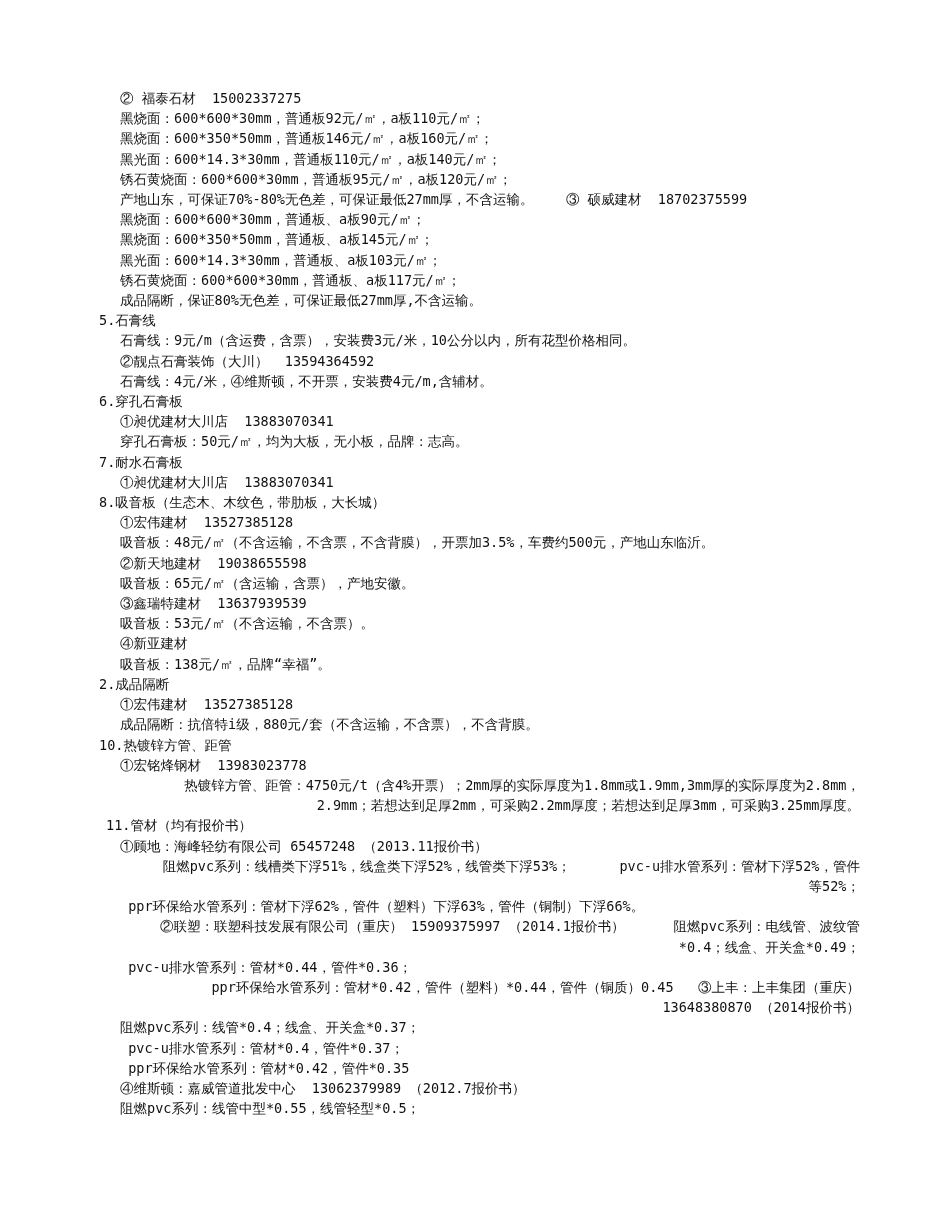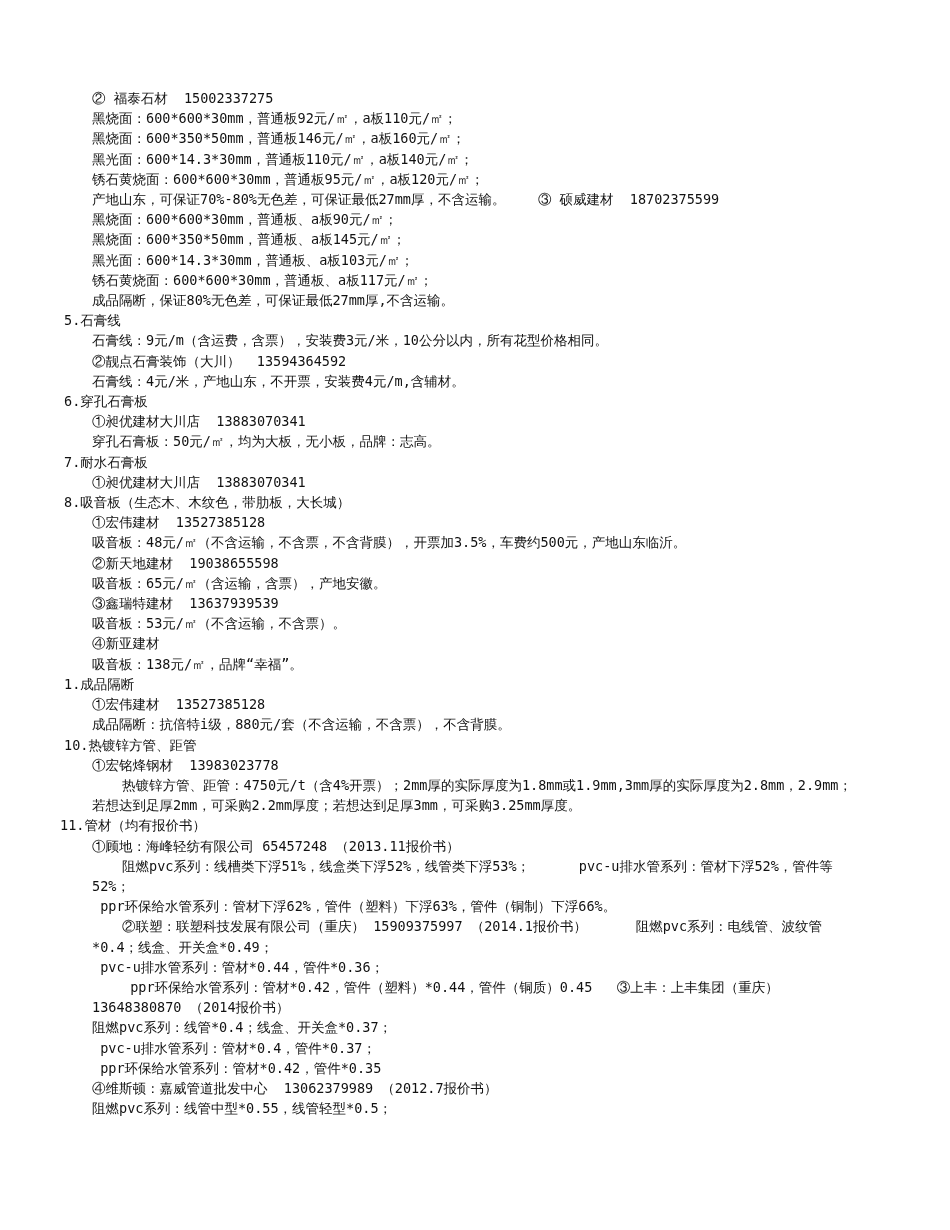--- a/index.html
+++ b/index.html
@@ -9,7 +9,7 @@
     font-family: "DejaVu Sans Mono", "Liberation Mono", monospace;
     font-size: 13.5px; color: #111111; line-height: 20.2px;
   }
-  .line { padding-left: 92px; padding-right: 90px; white-space: pre-wrap; }
+  .line { padding-left: 120px; padding-right: 90px; white-space: pre-wrap; }
   .line.ind1 { padding-left: 64px; }
   .hang { text-indent: 30px; padding-right: 90px; }
 </style>

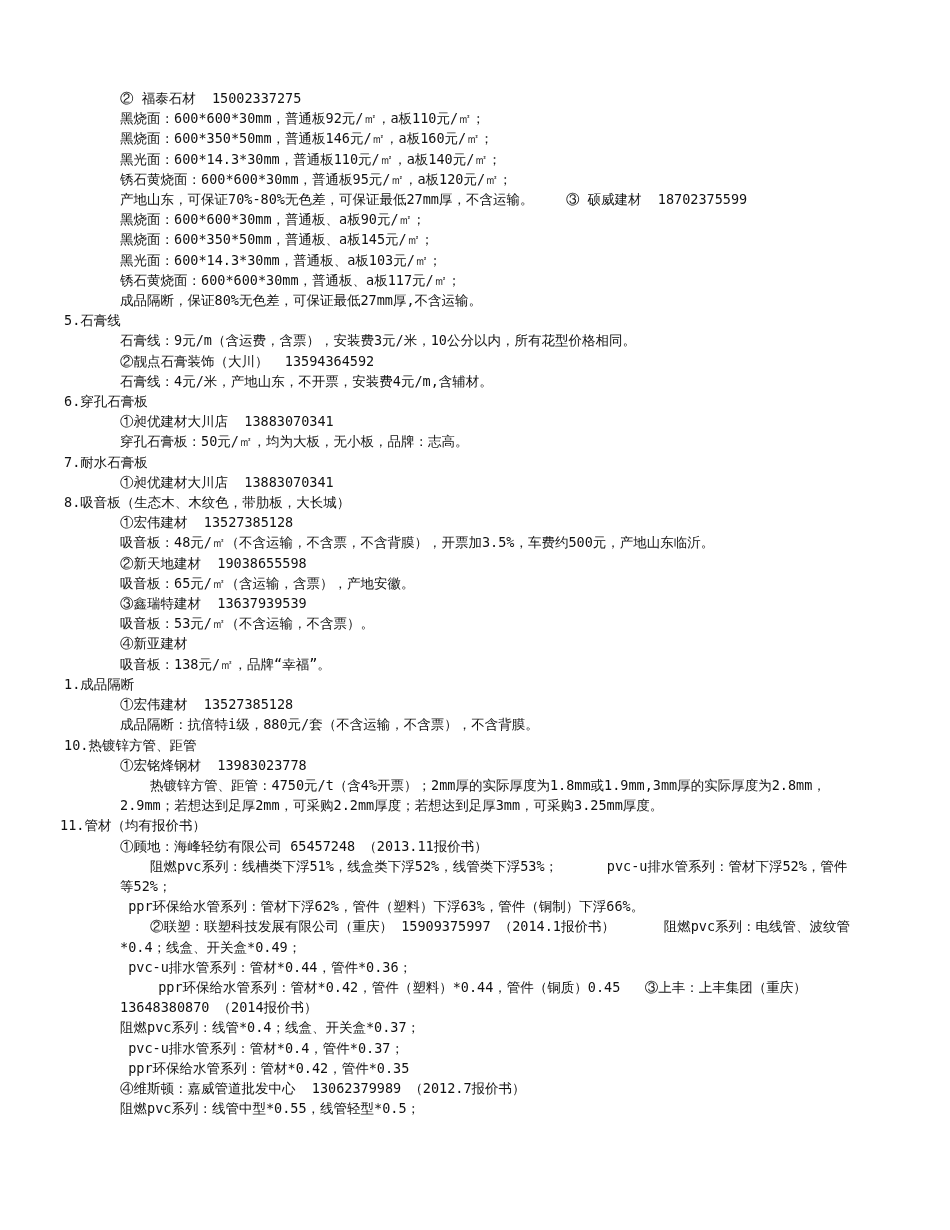--- a/index.html
+++ b/index.html
@@ -10,7 +10,7 @@
     font-size: 13.5px; color: #111111; line-height: 20.2px;
   }
   .line { padding-left: 120px; padding-right: 90px; white-space: pre-wrap; }
-  .line.ind1 { padding-left: 64px; }
+  .line.ind1 { padding-left: 99px; }
   .hang { text-indent: 30px; padding-right: 90px; }
 </style>
 </head>

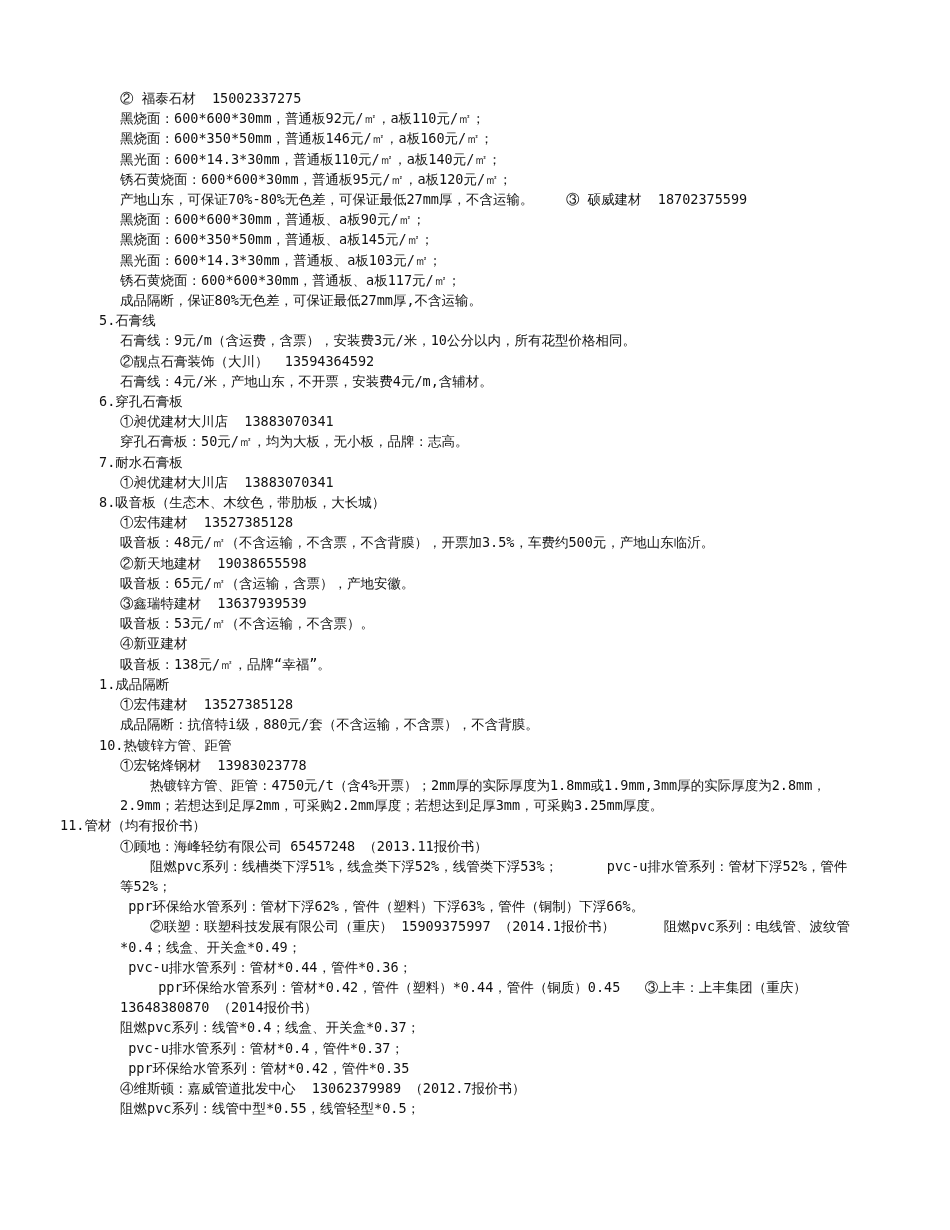--- a/index.html
+++ b/index.html
@@ -31,7 +31,7 @@
   <div class="line ind1">5.石膏线</div>
   <div class="line">石膏线：9元/m（含运费，含票），安装费3元/米，10公分以内，所有花型价格相同。</div>
   <div class="line">②靓点石膏装饰（大川）  13594364592</div>
-  <div class="line">石膏线：4元/米，产地山东，不开票，安装费4元/m,含辅材。</div>
+  <div class="line">石膏线：4元/米，④维斯顿，不开票，安装费4元/m,含辅材。</div>
   <div class="line ind1">6.穿孔石膏板</div>
   <div class="line">①昶优建材大川店  13883070341</div>
   <div class="line">穿孔石膏板：50元/㎡，均为大板，无小板，品牌：志高。</div>

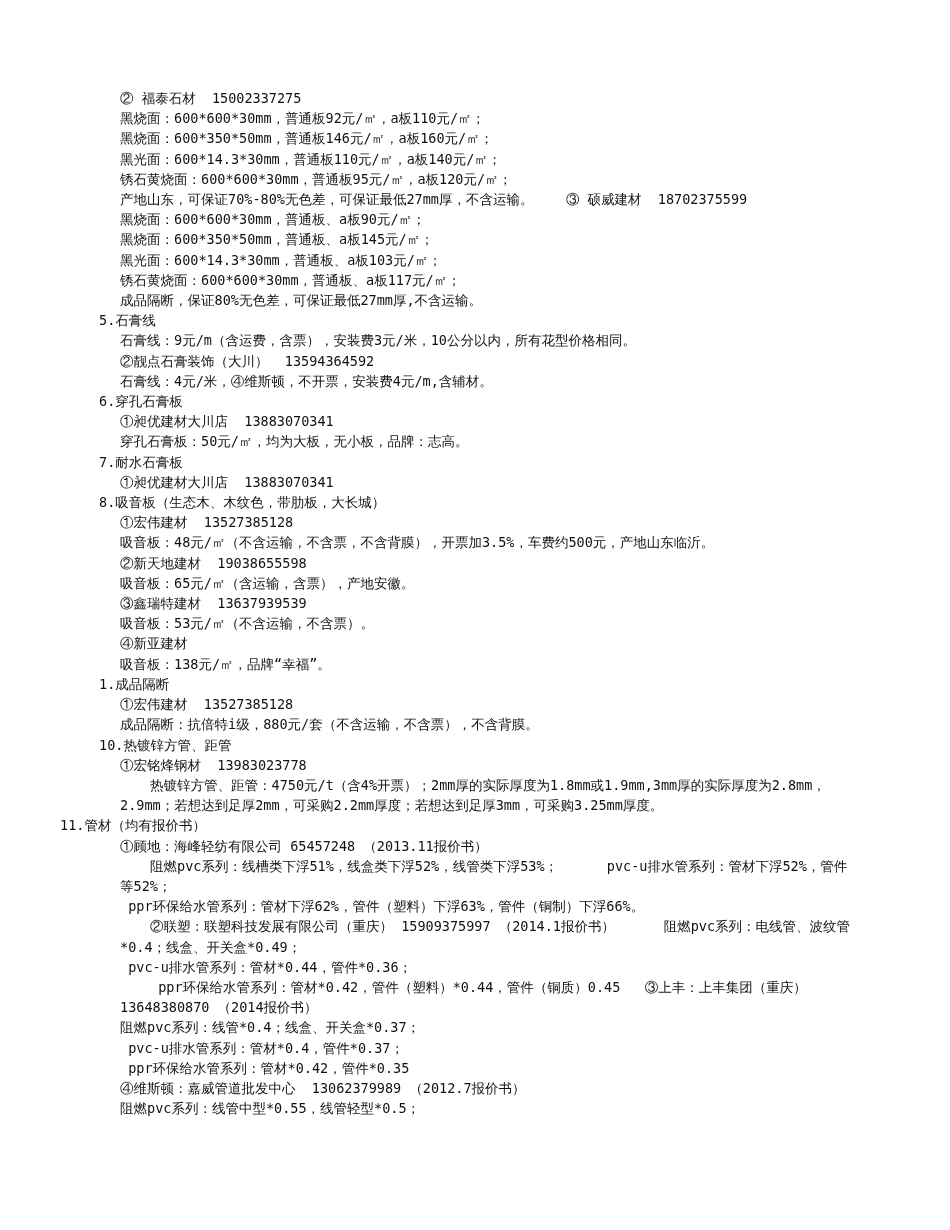--- a/index.html
+++ b/index.html
@@ -46,7 +46,7 @@
   <div class="line">吸音板：53元/㎡（不含运输，不含票）。</div>
   <div class="line">④新亚建材</div>
   <div class="line">吸音板：138元/㎡，品牌“幸福”。</div>
-  <div class="line ind1">1.成品隔断</div>
+  <div class="line ind1">2.成品隔断</div>
   <div class="line">①宏伟建材  13527385128</div>
   <div class="line">成品隔断：抗倍特i级，880元/套（不含运输，不含票），不含背膜。</div>
   <div class="line ind1">10.热镀锌方管、距管</div>

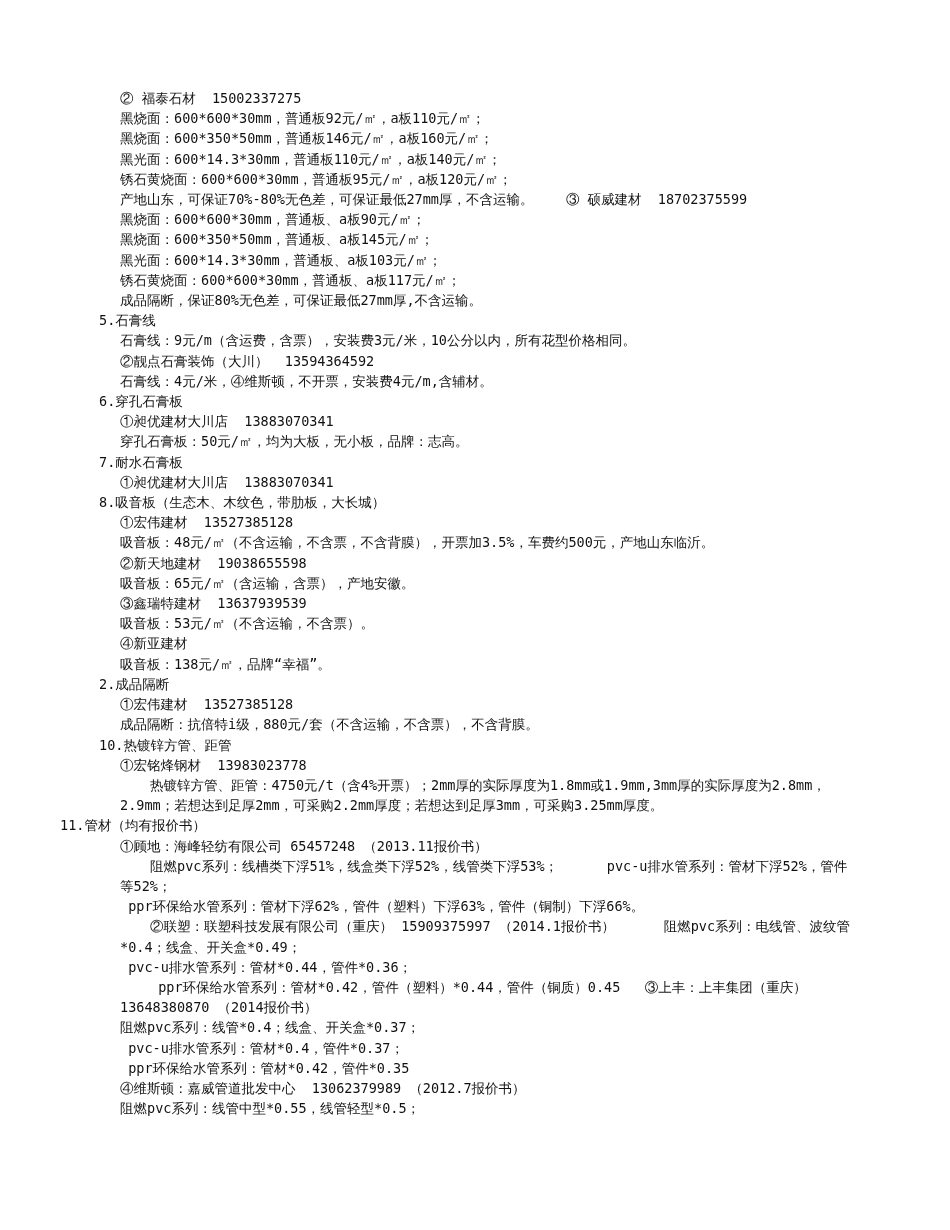--- a/index.html
+++ b/index.html
@@ -11,7 +11,7 @@
   }
   .line { padding-left: 120px; padding-right: 90px; white-space: pre-wrap; }
   .line.ind1 { padding-left: 99px; }
-  .hang { text-indent: 30px; padding-right: 90px; }
+  .hang { text-indent: 30px; padding-right: 90px; text-align: right; }
 </style>
 </head>
 <body>

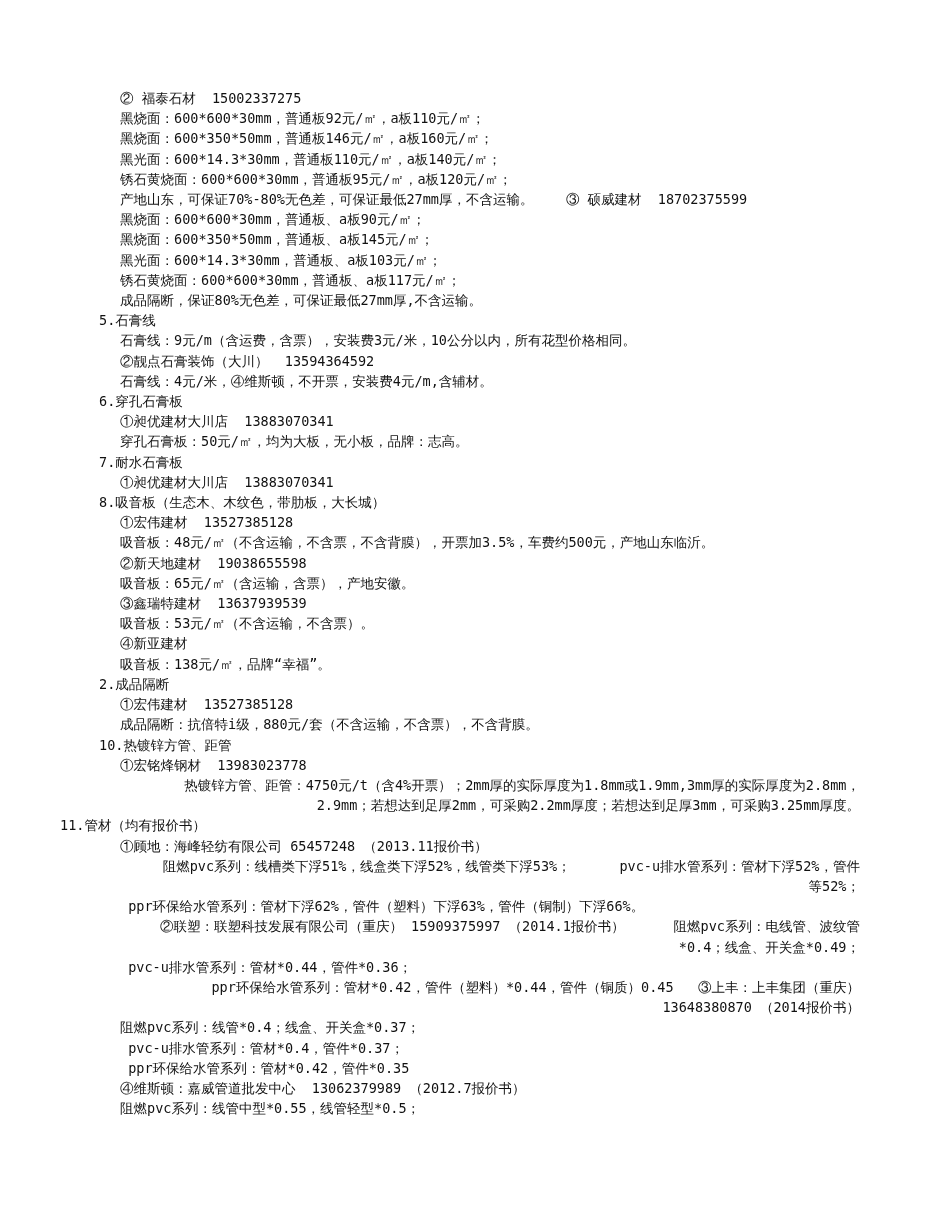--- a/index.html
+++ b/index.html
@@ -52,7 +52,7 @@
   <div class="line ind1">10.热镀锌方管、距管</div>
   <div class="line">①宏铭烽钢材  13983023778</div>
   <div class="line hang">热镀锌方管、距管：4750元/t（含4%开票）；2mm厚的实际厚度为1.8mm或1.9mm,3mm厚的实际厚度为2.8mm，2.9mm；若想达到足厚2mm，可采购2.2mm厚度；若想达到足厚3mm，可采购3.25mm厚度。</div>
-  <div class="line" style="padding-left:60px">11.管材（均有报价书）</div>
+  <div class="line" style="padding-left:106px">11.管材（均有报价书）</div>
   <div class="line">①顾地：海峰轻纺有限公司 65457248 （2013.11报价书）</div>
   <div class="line hang">阻燃pvc系列：线槽类下浮51%，线盒类下浮52%，线管类下浮53%；      pvc-u排水管系列：管材下浮52%，管件等52%；</div>
   <div class="line"> ppr环保给水管系列：管材下浮62%，管件（塑料）下浮63%，管件（铜制）下浮66%。</div>

